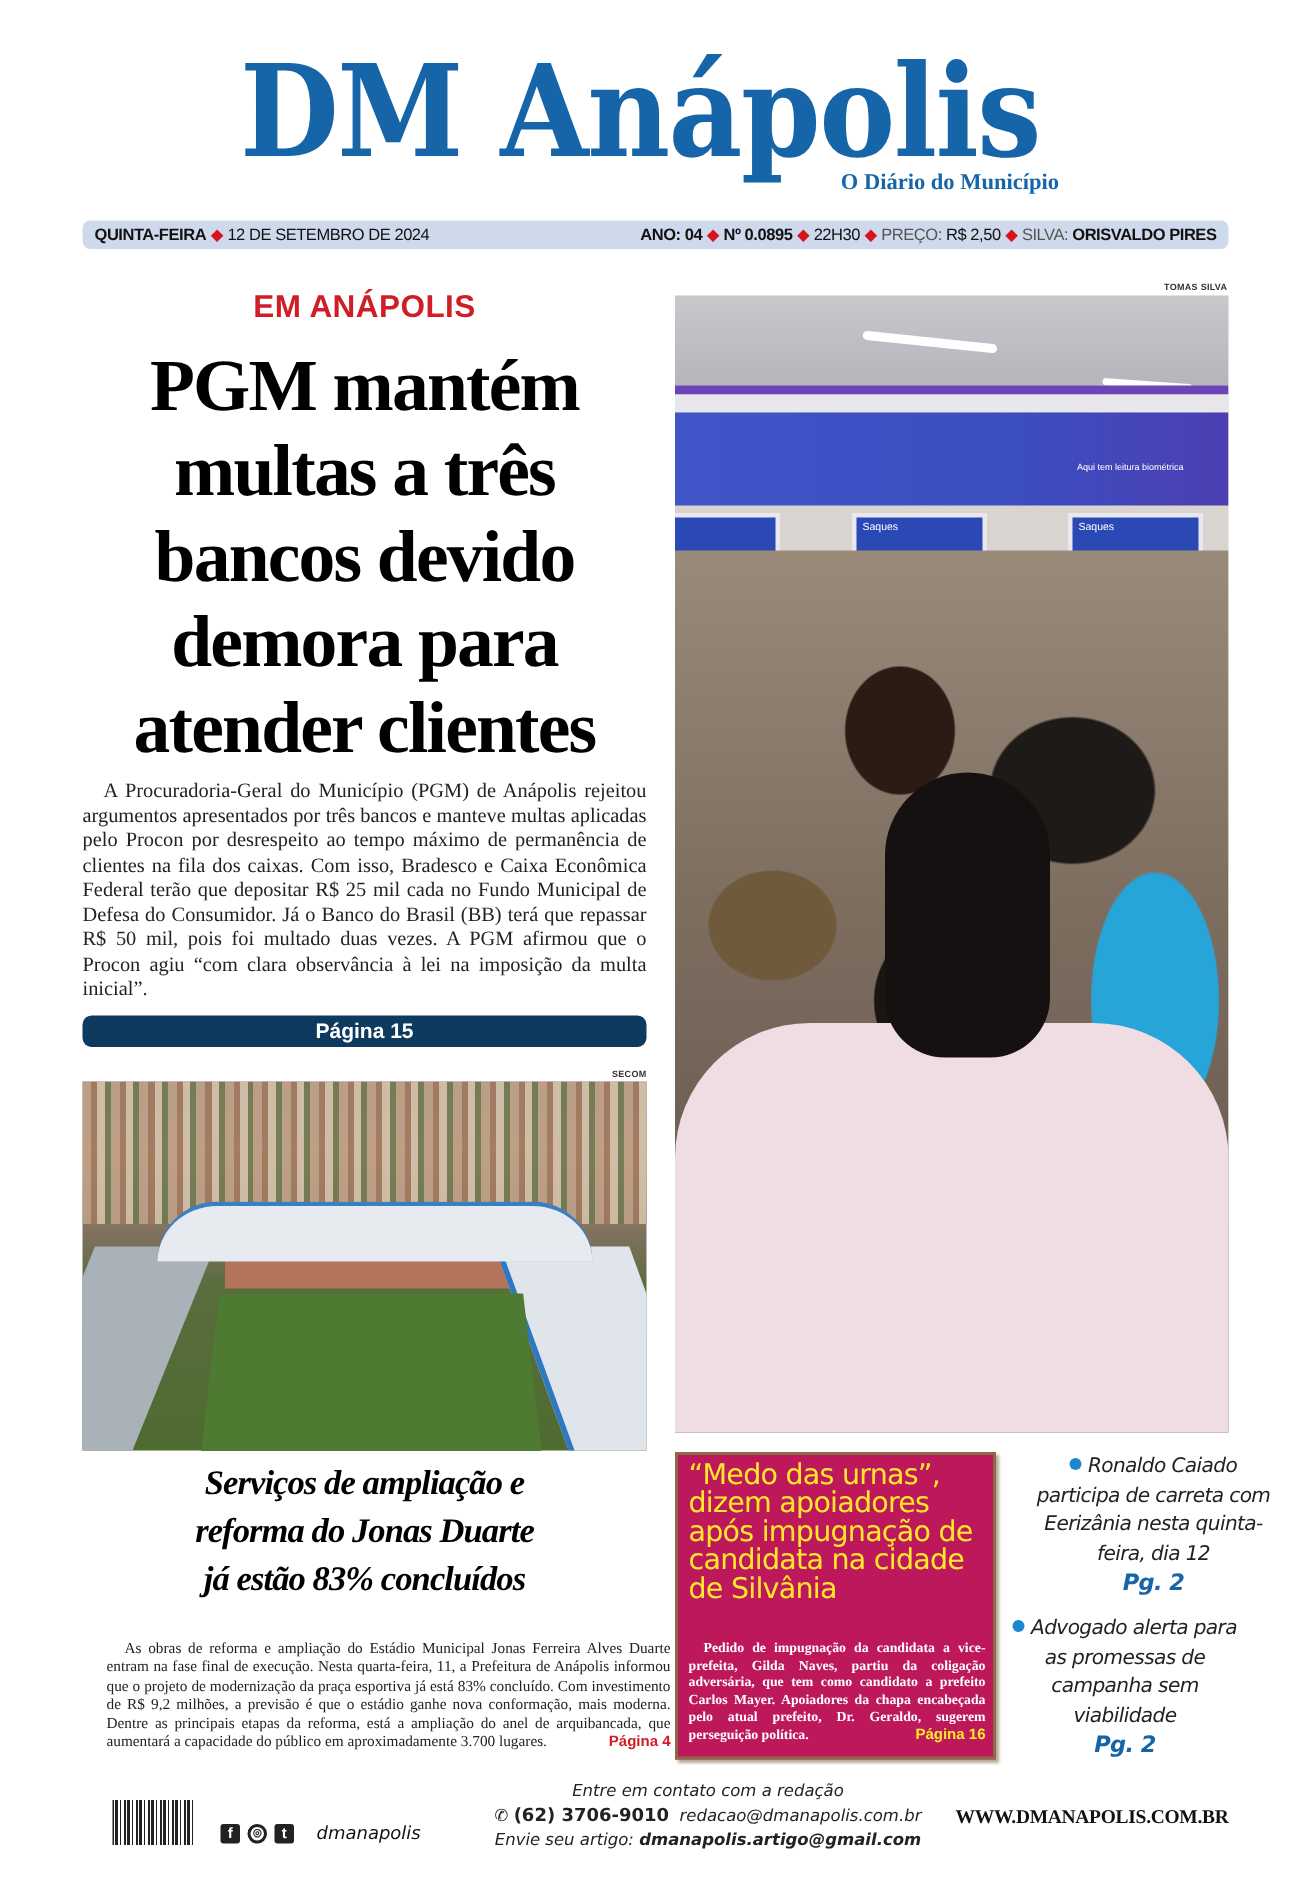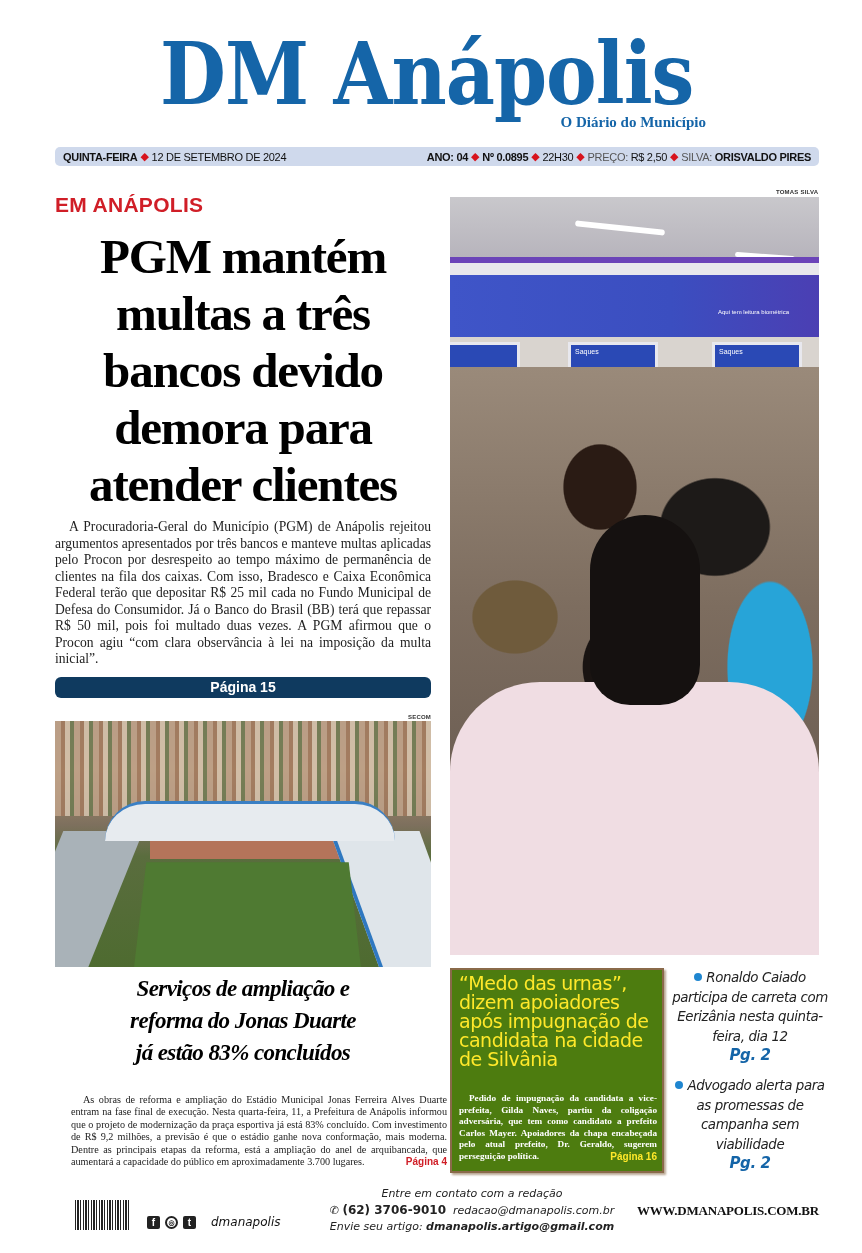--- a/index.html
+++ b/index.html
@@ -19,7 +19,7 @@
   .infobar .grp { display: flex; align-items: center; white-space: nowrap; }
 
   
-  .kicker { position: absolute; left: 55px; top: 193px; width: 376px; font-family: "Liberation Sans", sans-serif; font-weight: bold; font-size: 21px; color: #d01e27; letter-spacing: 0.3px; }
+  .kicker { position: absolute; left: 55px; top: 193px; width: 376px; text-align: center; font-family: "Liberation Sans", sans-serif; font-weight: bold; font-size: 21px; color: #d01e27; letter-spacing: 0.3px; }
   .headline { position: absolute; left: 50px; top: 228px; width: 386px; text-align: center; font-family: "Liberation Serif", serif; font-weight: bold; font-size: 49px; line-height: 57px; letter-spacing: -1.2px; color: #000; }
   .lead-body { position: absolute; left: 55px; top: 519px; width: 376px; font-family: "Liberation Serif", serif; font-size: 13.6px; line-height: 16.5px; text-align: justify; text-indent: 14px; color: #222; }
   .page-pill { position: absolute; left: 55px; top: 677px; width: 376px; height: 21px; background: #0f3a5f; border-radius: 6px; color: #fff; font-family: "Liberation Sans", sans-serif; font-weight: bold; font-size: 14px; text-align: center; line-height: 21px; }

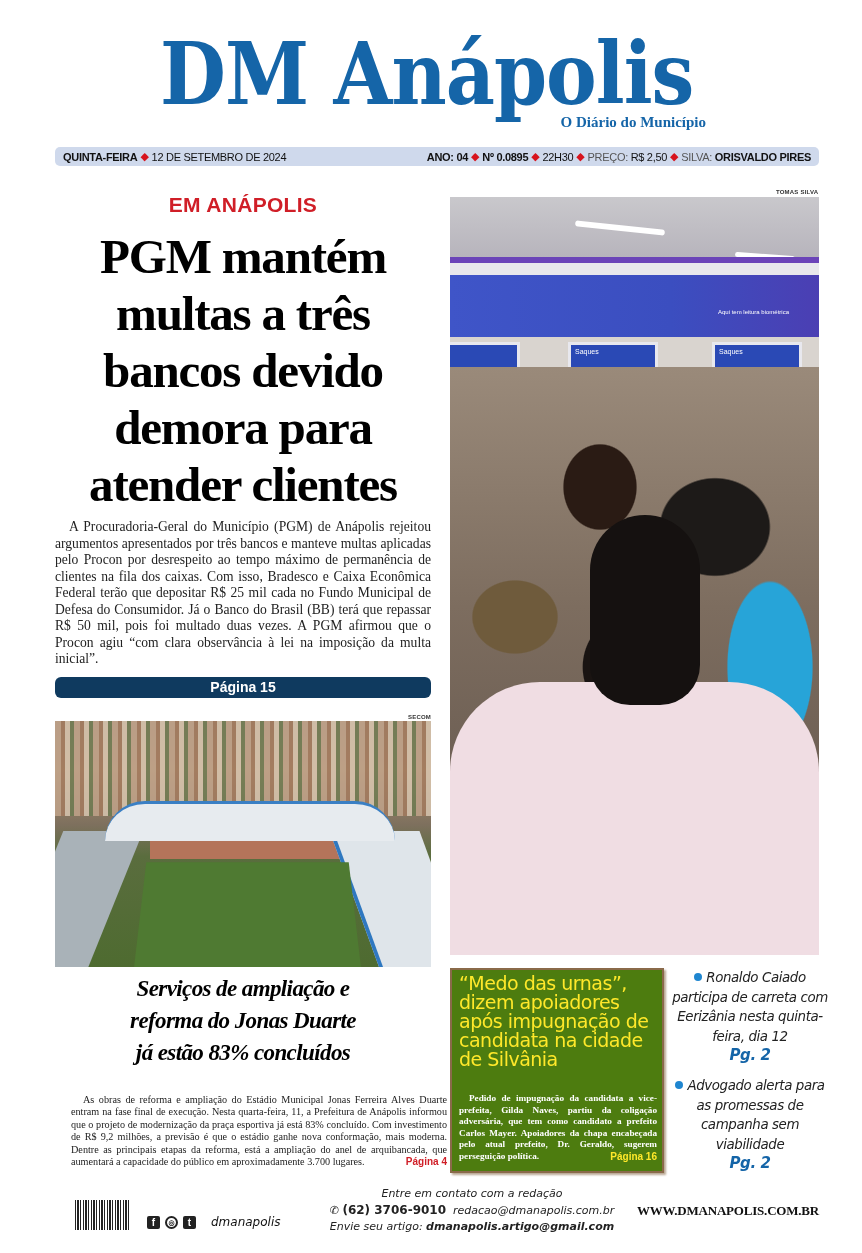--- a/index.html
+++ b/index.html
@@ -60,7 +60,7 @@
   .bankphoto .head { position: absolute; left: 140px; top: 318px; width: 110px; height: 190px; background: #151110; border-radius: 55px 55px 40px 40px; }
 
   
-  .silv { position: absolute; left: 450px; top: 968px; width: 214px; height: 205px; background: #4d7c0f; border: 2px solid #8a6a4a; box-shadow: 2px 2px 2px #b9a893; }
+  .silv { position: absolute; left: 450px; top: 968px; width: 214px; height: 205px; background: #be185d; border: 2px solid #8a6a4a; box-shadow: 2px 2px 2px #b9a893; }
   .silv .title { position: absolute; left: 7px; top: 4px; width: 205px; font-family: "DejaVu Sans", sans-serif; font-size: 19px; line-height: 19px; color: #ffe82a; letter-spacing: -0.5px; }
   .silv .body { position: absolute; left: 7px; top: 123px; width: 198px; font-family: "Liberation Serif", serif; font-weight: bold; font-size: 9.2px; line-height: 11.6px; color: #fff; text-align: justify; text-indent: 10px; }
   .silv .body .pg { color: #ffe82a; font-family: "Liberation Sans", sans-serif; font-weight: bold; font-size: 10px; float: right; text-indent: 0; }

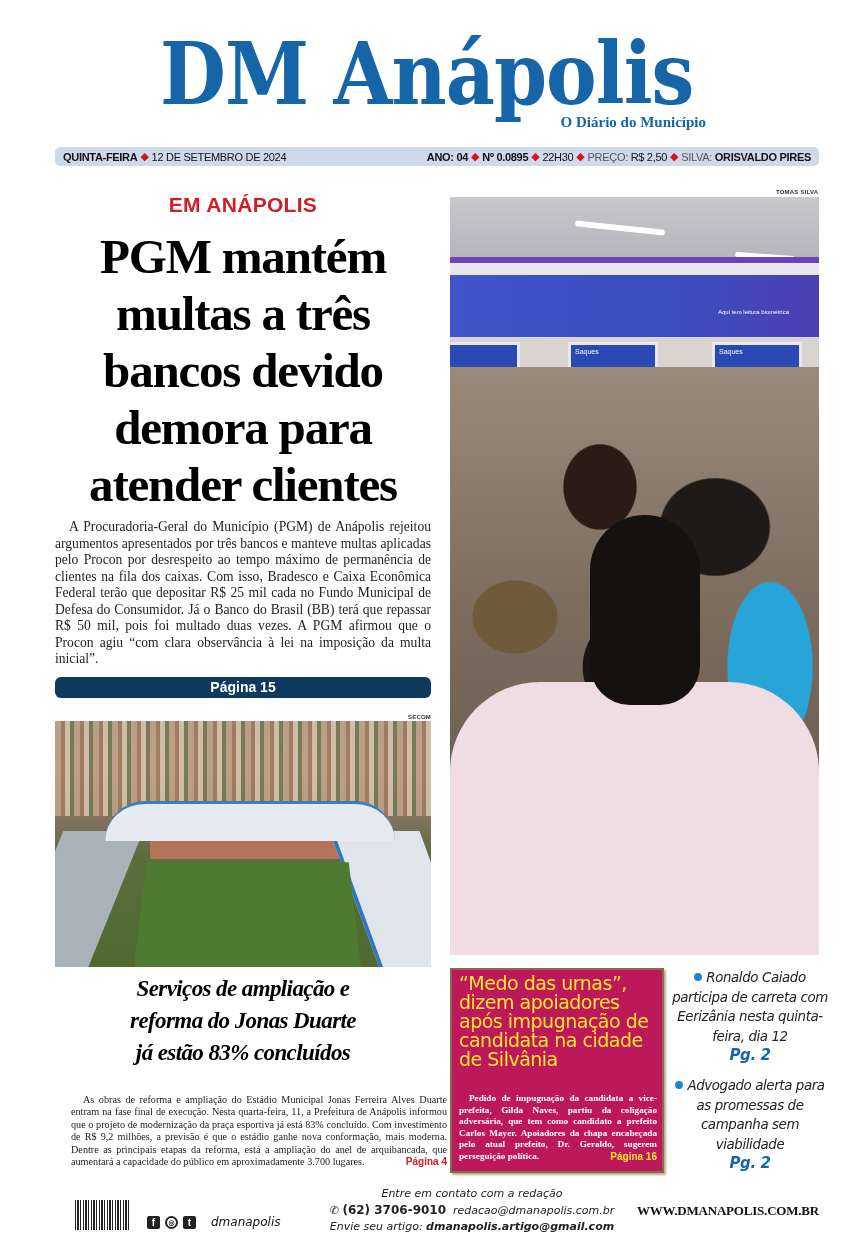--- a/index.html
+++ b/index.html
@@ -170,7 +170,7 @@
   </p>
 </div>
 
-<div class="brief" style="top:968px;">
+<div class="brief" style="top:968px;margin-left:19px;">
   <span class="dot"></span><span>Ronaldo Caiado participa de carreta com Eerizânia nesta quinta-feira, dia 12</span>
   <span class="pg">Pg. 2</span>
 </div>

